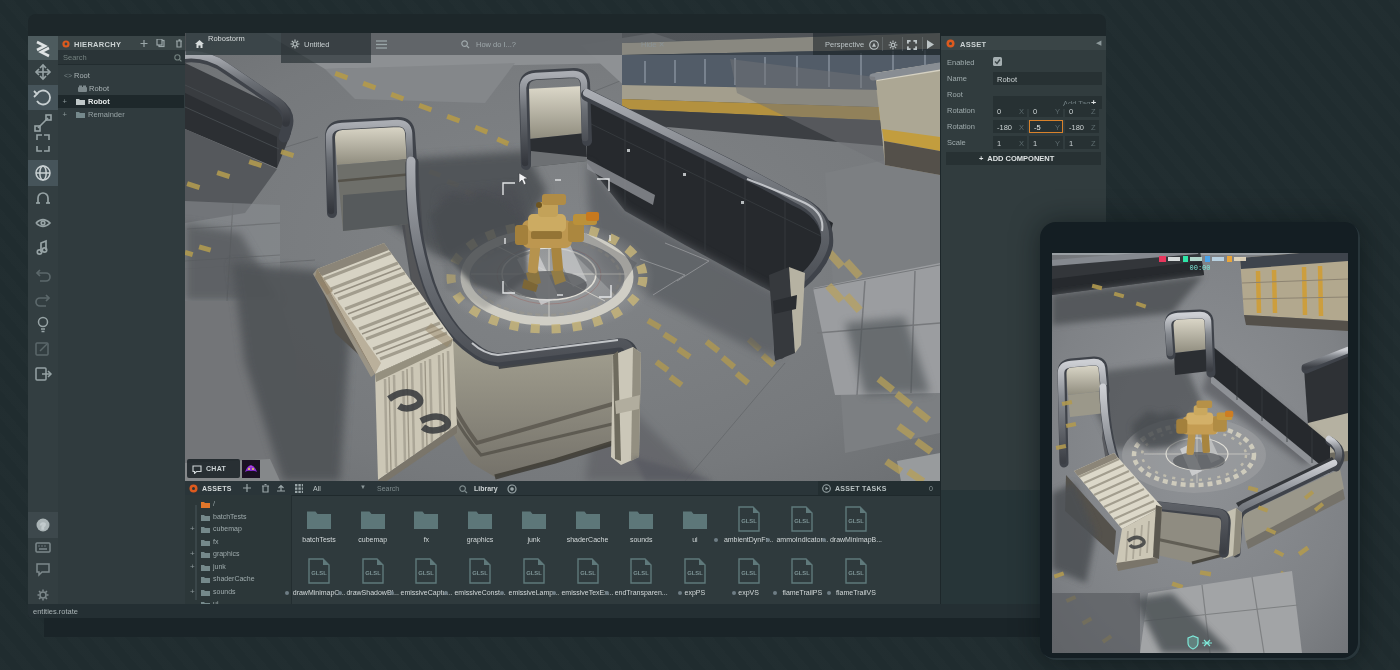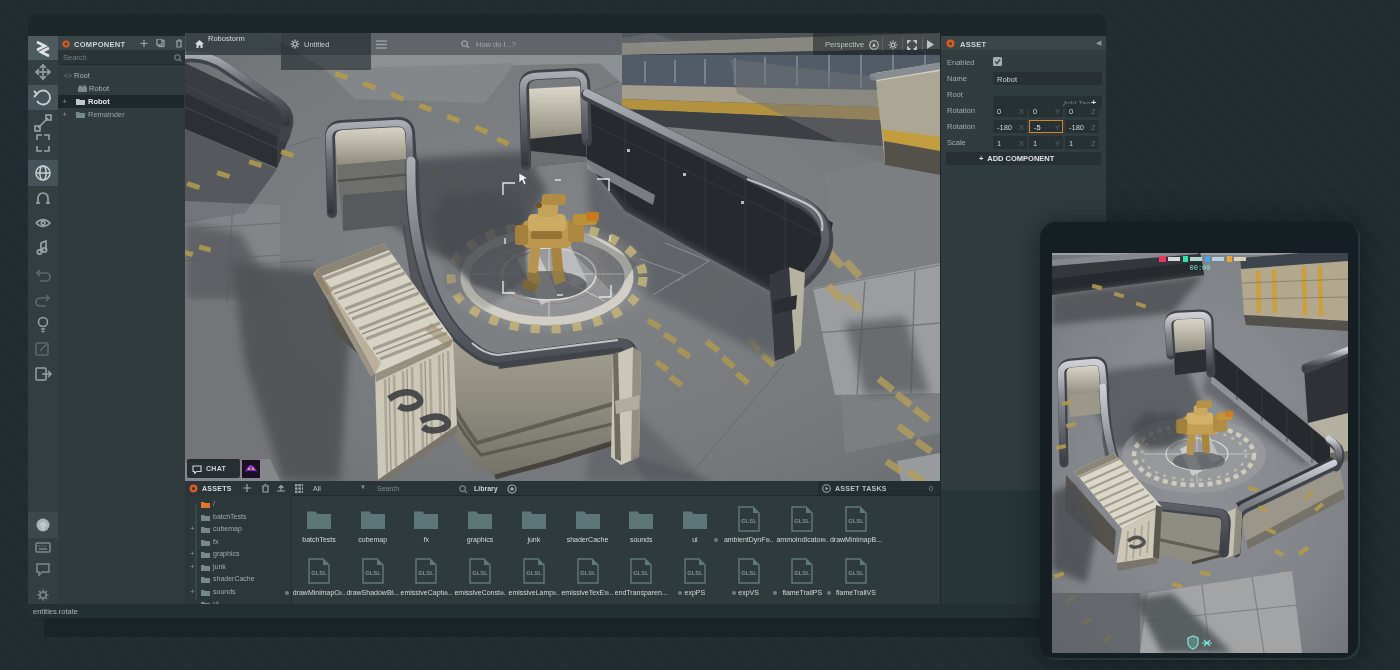--- a/index.html
+++ b/index.html
@@ -108,7 +108,7 @@
       <circle cx="4" cy="4" r="3.6" fill="#dd5a1e"></circle>
       <circle cx="4" cy="4" r="1.4" fill="#3a4547"></circle>
     </svg>
-  <span class="a" style="left:16px;top:3.5px;font-weight:bold;color:#ccd3d4;letter-spacing:0.3px">COMPONENT</span>
+  <span class="a" style="left:16px;top:3.5px;font-weight:bold;color:#ccd3d4;letter-spacing:0.3px">HIERARCHY</span>
   <svg class="a" style="left:82px;top:3px" width="42" height="9" fill="none" stroke="#9aa6a8" stroke-width="1.2">
     <path d="M 4 1 v 7 M 0.5 4.5 h 7"></path>
     <rect x="19" y="1.5" width="5" height="6"></rect>

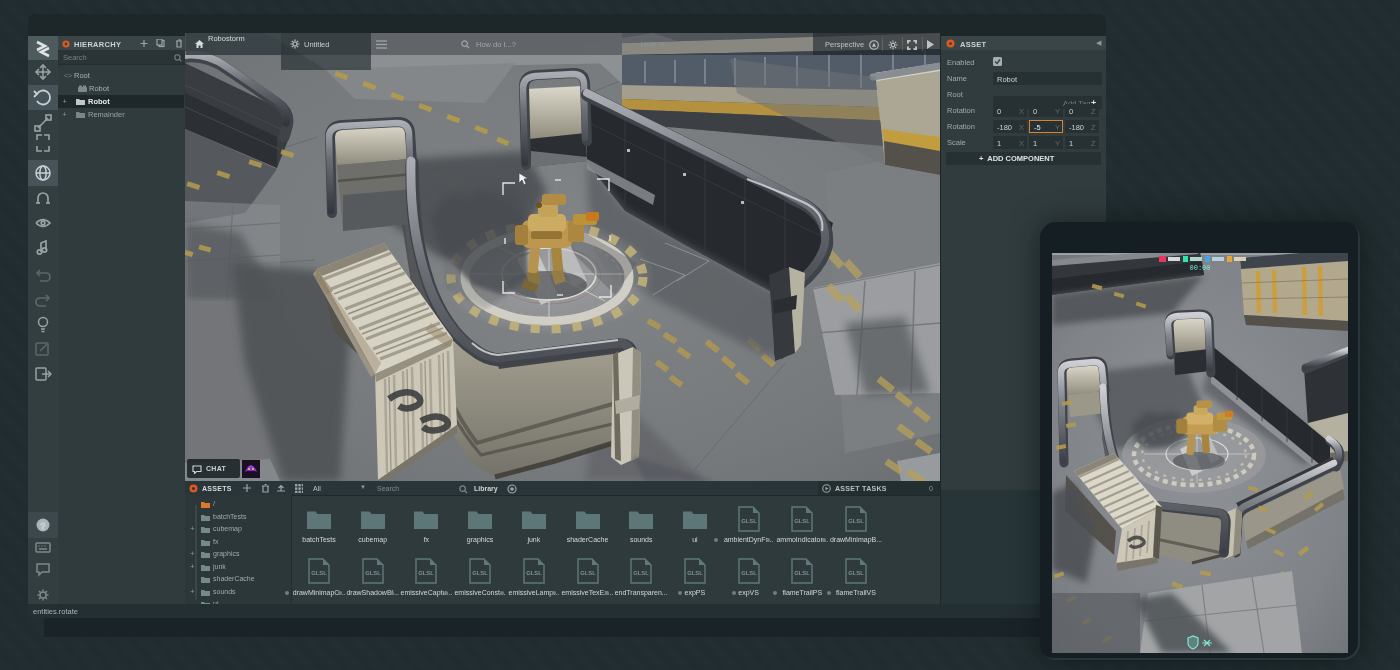--- a/index.html
+++ b/index.html
@@ -484,7 +484,7 @@
       </svg>
     <span class="a" style="left:22px;top:1px;color:#d6dbdc">Robostorm</span>
   </div>
-  <div class="a" style="left:96px;top:0;width:90px;height:37px;background:rgba(30,40,44,0.6)">
+  <div class="a" style="left:96px;top:0;width:90px;height:30px;background:rgba(30,40,44,0.6)">
     <svg class="a" style="left:9px;top:6px" width="10" height="10" fill="none" stroke="#b9c2c3" stroke-width="1.2">
         <circle cx="5" cy="5" r="2"></circle>
         <path d="M5 0.5 v2 M5 7.5 v2 M0.5 5 h2 M7.5 5 h2 M1.8 1.8 l1.4 1.4 M6.8 6.8 l1.4 1.4 M8.2 1.8 l-1.4 1.4 M3.2 6.8 l-1.4 1.4"></path>

